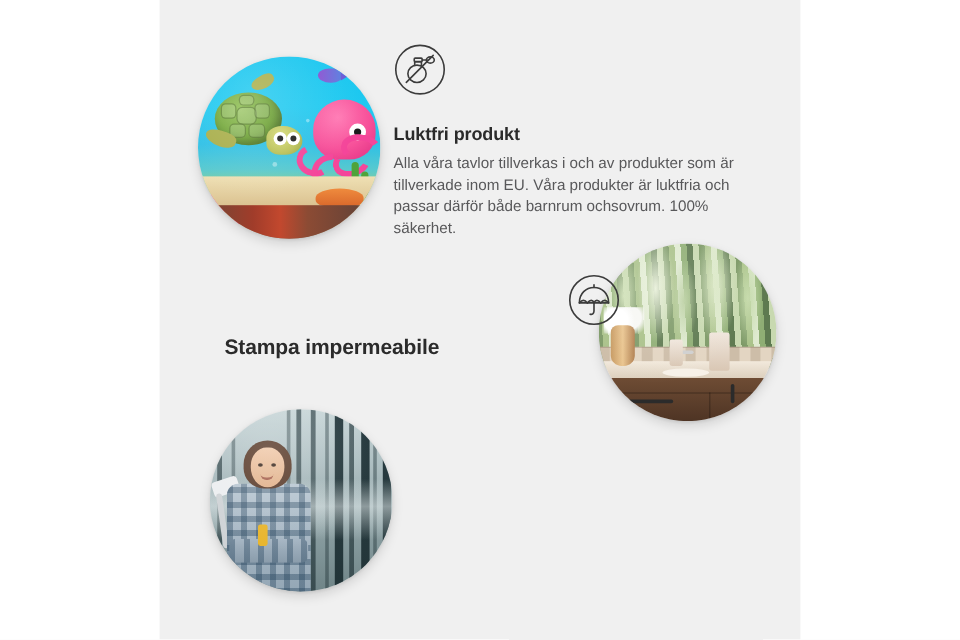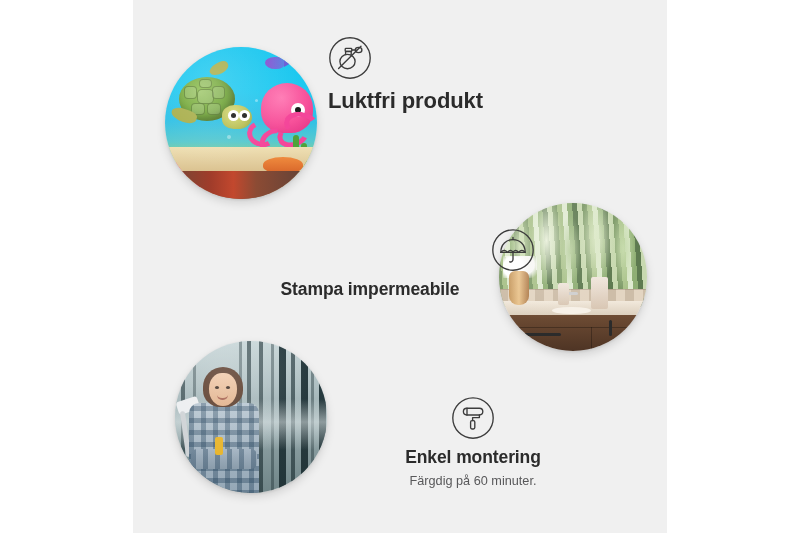--- a/index.html
+++ b/index.html
@@ -54,7 +54,7 @@
 
   
   #f1 { left: 195px; top: 36px; width: 310px; }
-  #f1 .ftitle { font-size: 22px; margin-top: 8px; }
+  #f1 .ftitle { font-size: 15px; margin-top: 24px; }
   #f1 .fbody  { font-size: 12.7px; margin-top: 6px; width: 296px; }
 
   

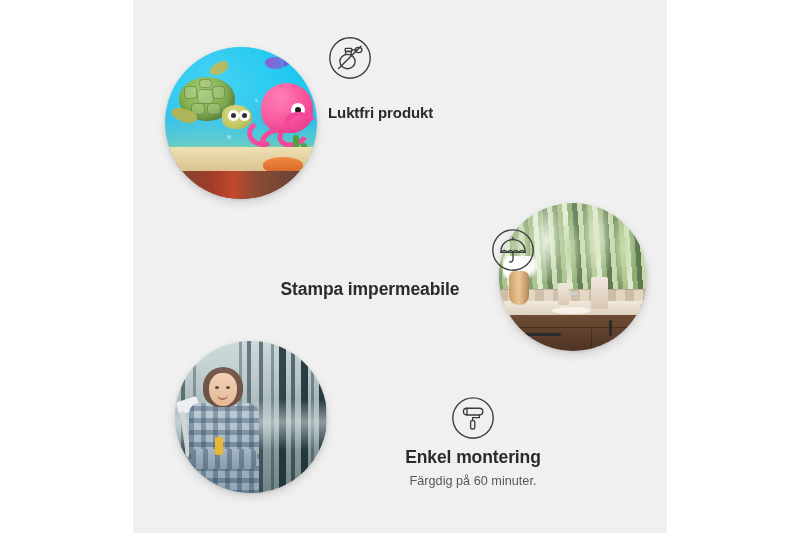--- a/index.html
+++ b/index.html
@@ -408,6 +408,7 @@
         </svg>
       </span>
       <div class="ftitle">Luktfri produkt</div>
+      <div class="fbody">Alla våra tavlor tillverkas i och av produkter som är tillverkade inom EU. Våra produkter är luktfria och passar därför både barnrum ochsovrum. 100% säkerhet.</div>
     </div>
 
     <div class="feature ftext right" id="f2">

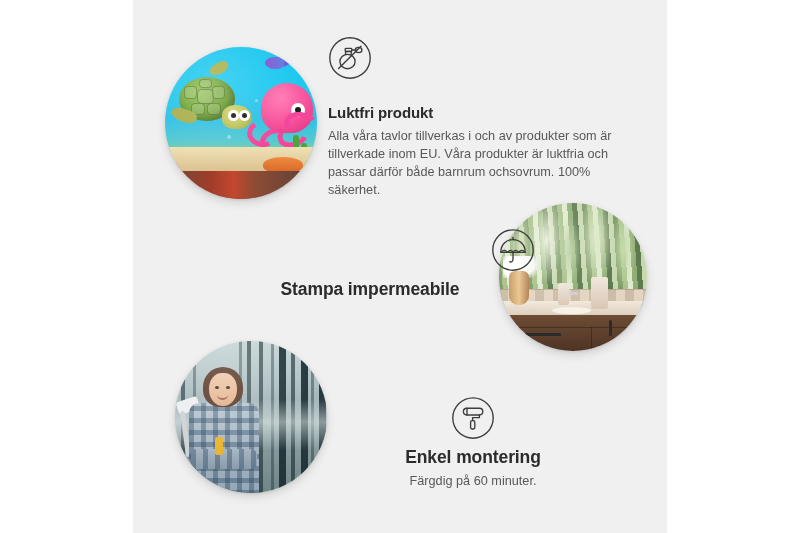--- a/index.html
+++ b/index.html
@@ -58,7 +58,7 @@
   #f1 .fbody  { font-size: 12.7px; margin-top: 6px; width: 296px; }
 
   
-  #f2 { left: 72px; top: 228px; width: 330px; text-align: center; }
+  #f2 { left: 54px; top: 228px; width: 330px; text-align: left; }
   #f2 .icon-row { display: flex; justify-content: flex-end; }
   #f2 .ftitle { font-size: 17.5px; margin-top: 7px; }
   #f2 .fbody  { font-size: 12.7px; margin-top: 4px; }

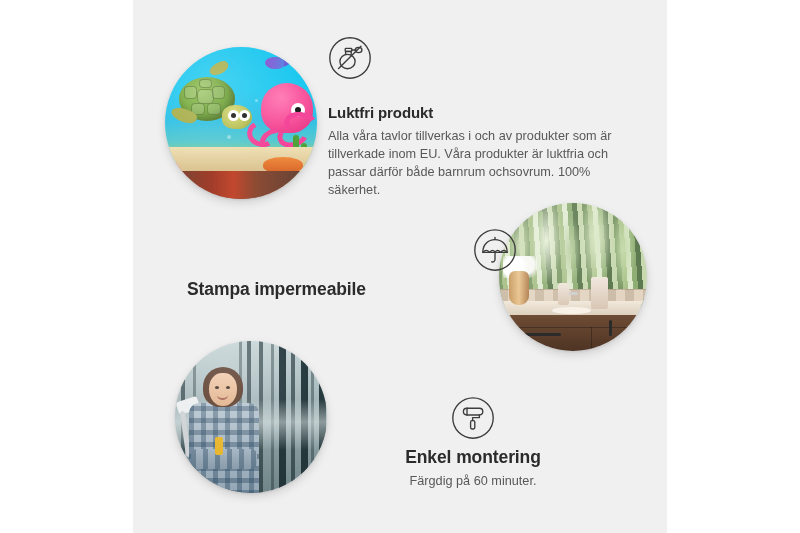--- a/index.html
+++ b/index.html
@@ -433,25 +433,6 @@
       <div class="ftitle">Stampa impermeabile</div>
     </div>
 
-    <div class="feature ftext center" id="f3">
-      <div class="icon-row">
-        <span class="oicon ficon-wrap">
-          <svg viewBox="0 0 44 44" fill="none" stroke="#3c3c3c" stroke-width="1.35" stroke-linecap="round" stroke-linejoin="round">
-            <circle cx="22" cy="22" r="20.2"></circle>
-
-            <rect x="12.4" y="12.2" width="19.4" height="6.8" rx="3.4"></rect>
-
-            <path d="M16.0 12.2 L16.0 19.0"></path>
-
-            <path d="M28.4 19.0 L28.4 21.6 L21.6 21.6 L21.6 24.6"></path>
-
-            <rect x="19.6" y="24.6" width="4.2" height="8.4" rx="1.4"></rect>
-          </svg>
-        </span>
-      </div>
-      <div class="ftitle">Enkel montering</div>
-      <div class="fbody">Färgdig på 60 minuter.</div>
-    </div>
 
   </div>
 </div>

